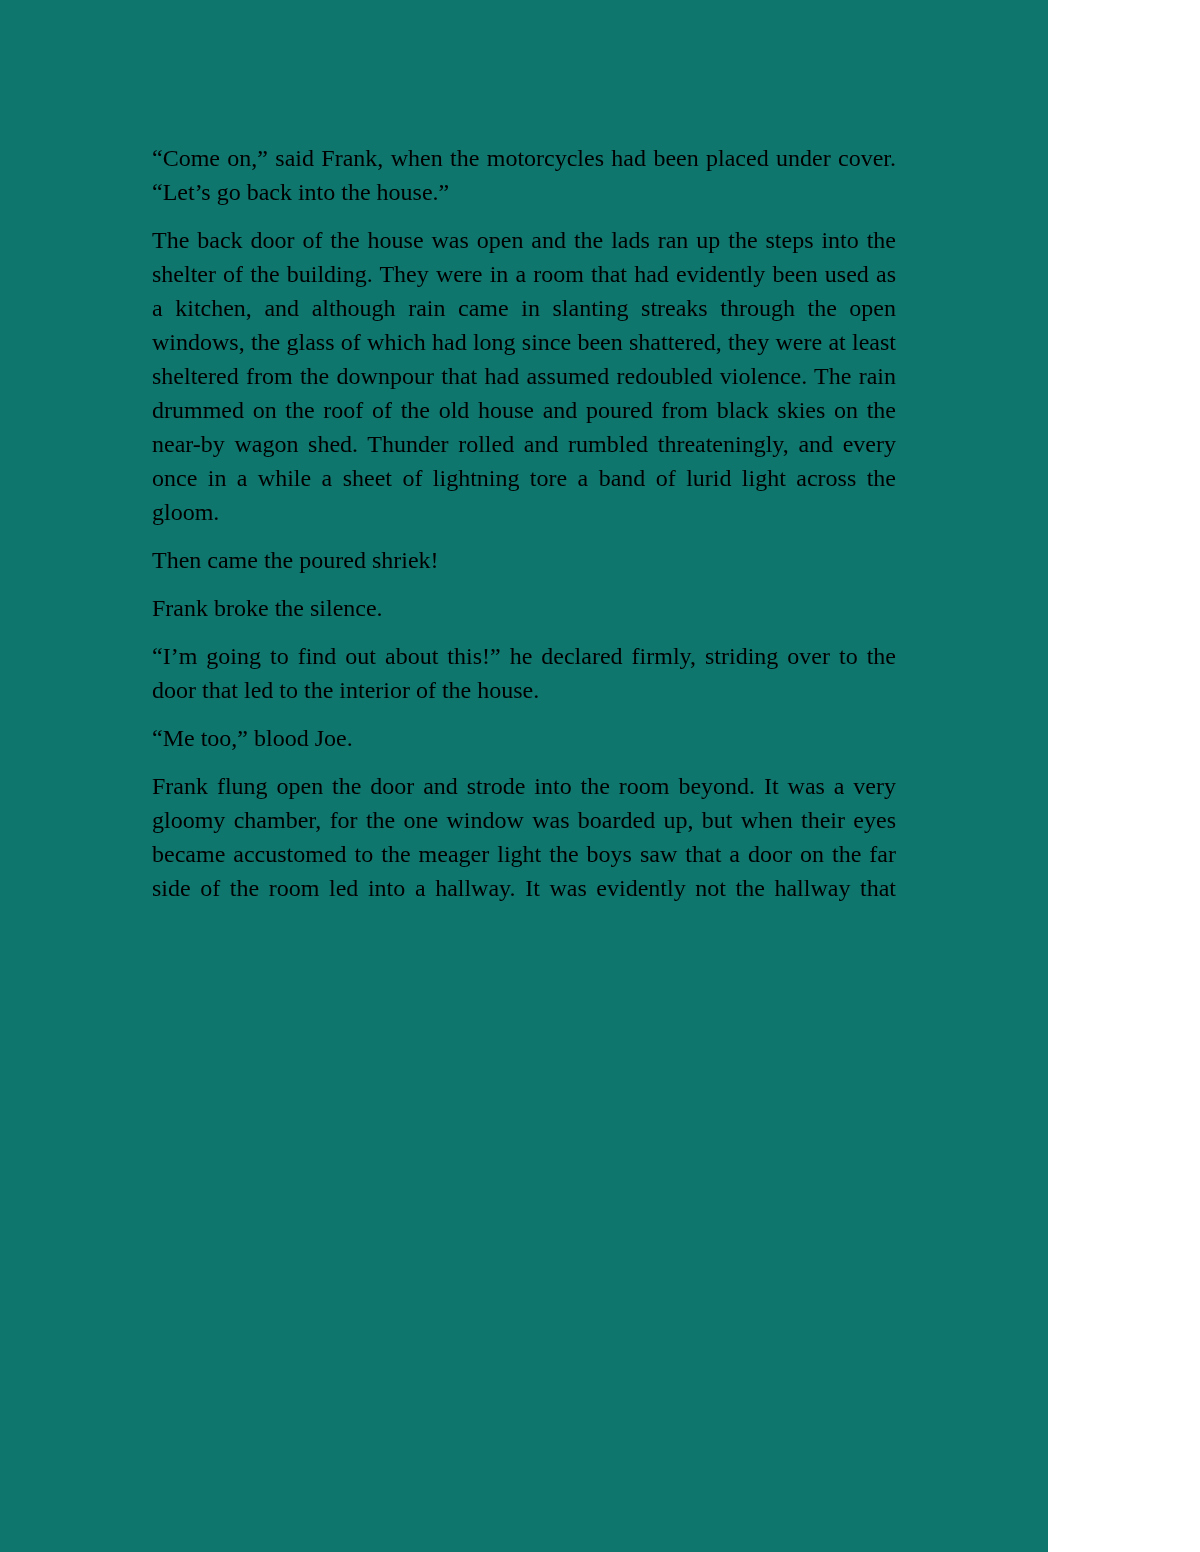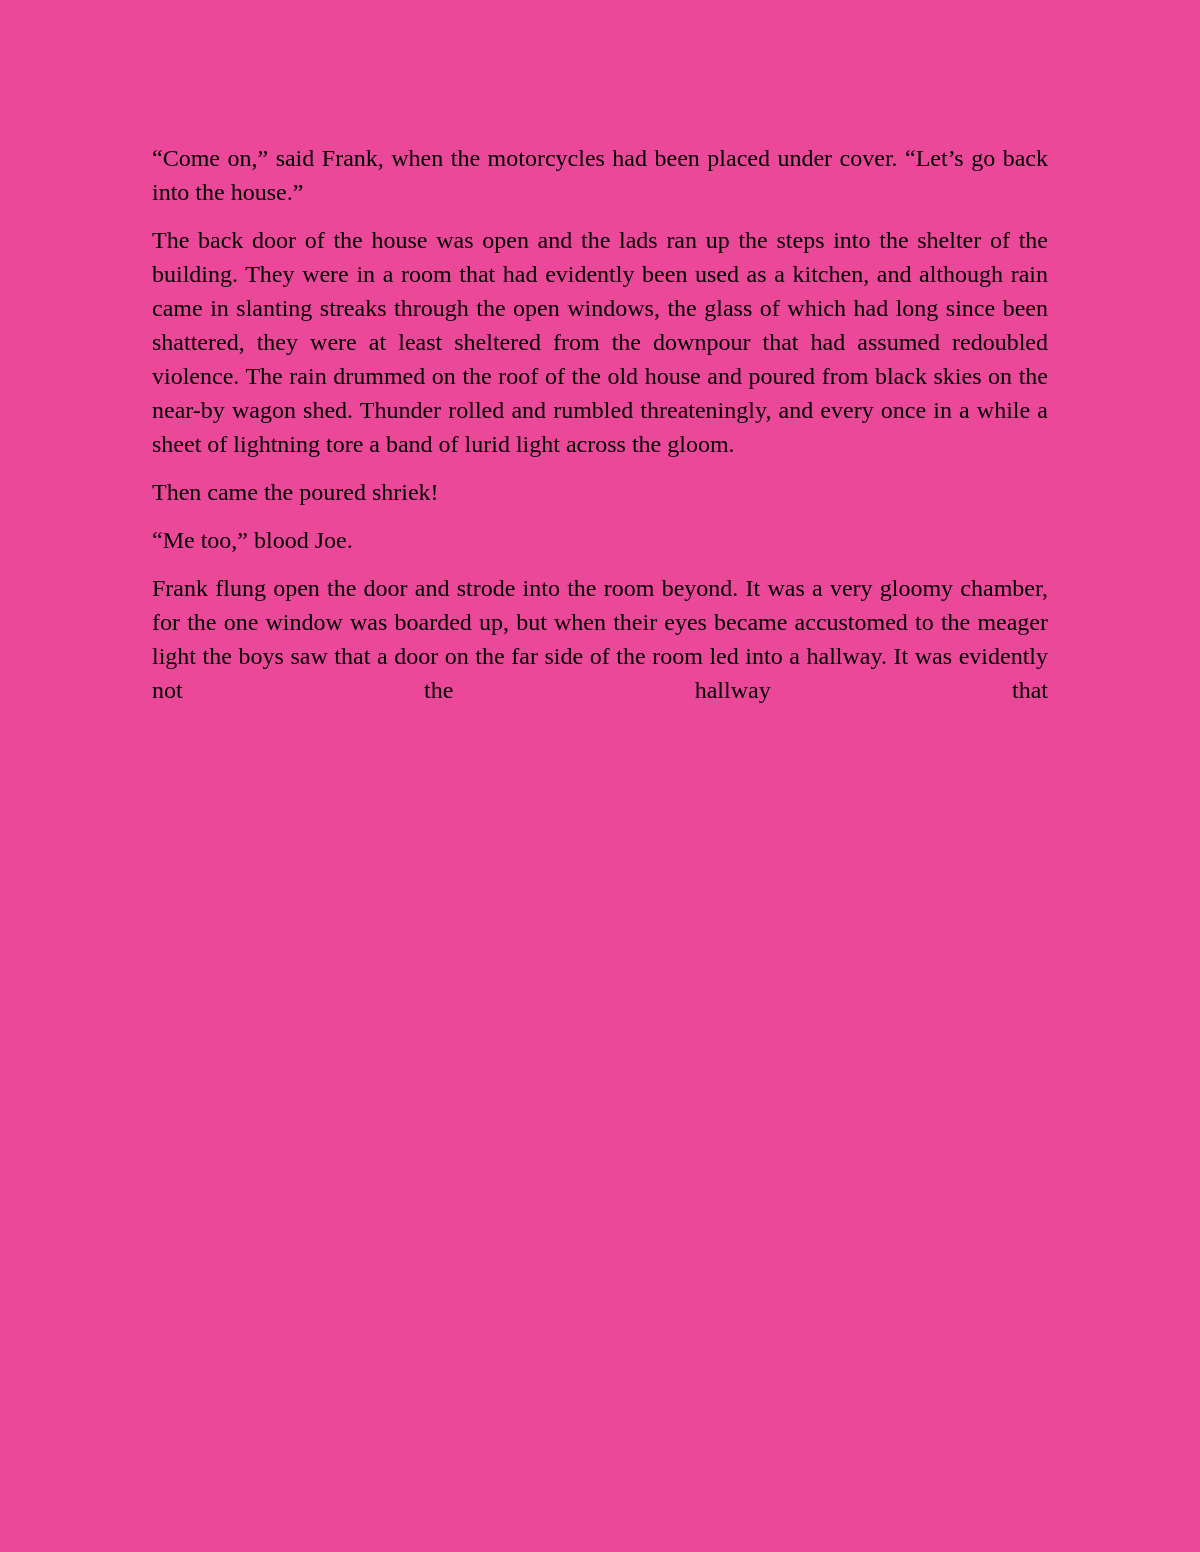--- a/index.html
+++ b/index.html
@@ -8,9 +8,9 @@
     background: #ffffff;
   }
   .page {
-    width: 1200px;
+    width: 1048px;
     height: 1552px;
-    background: #ec4899;
+    background: #0f766e;
     box-sizing: border-box;
     padding: 141px 152px 0 152px;
     overflow: hidden;

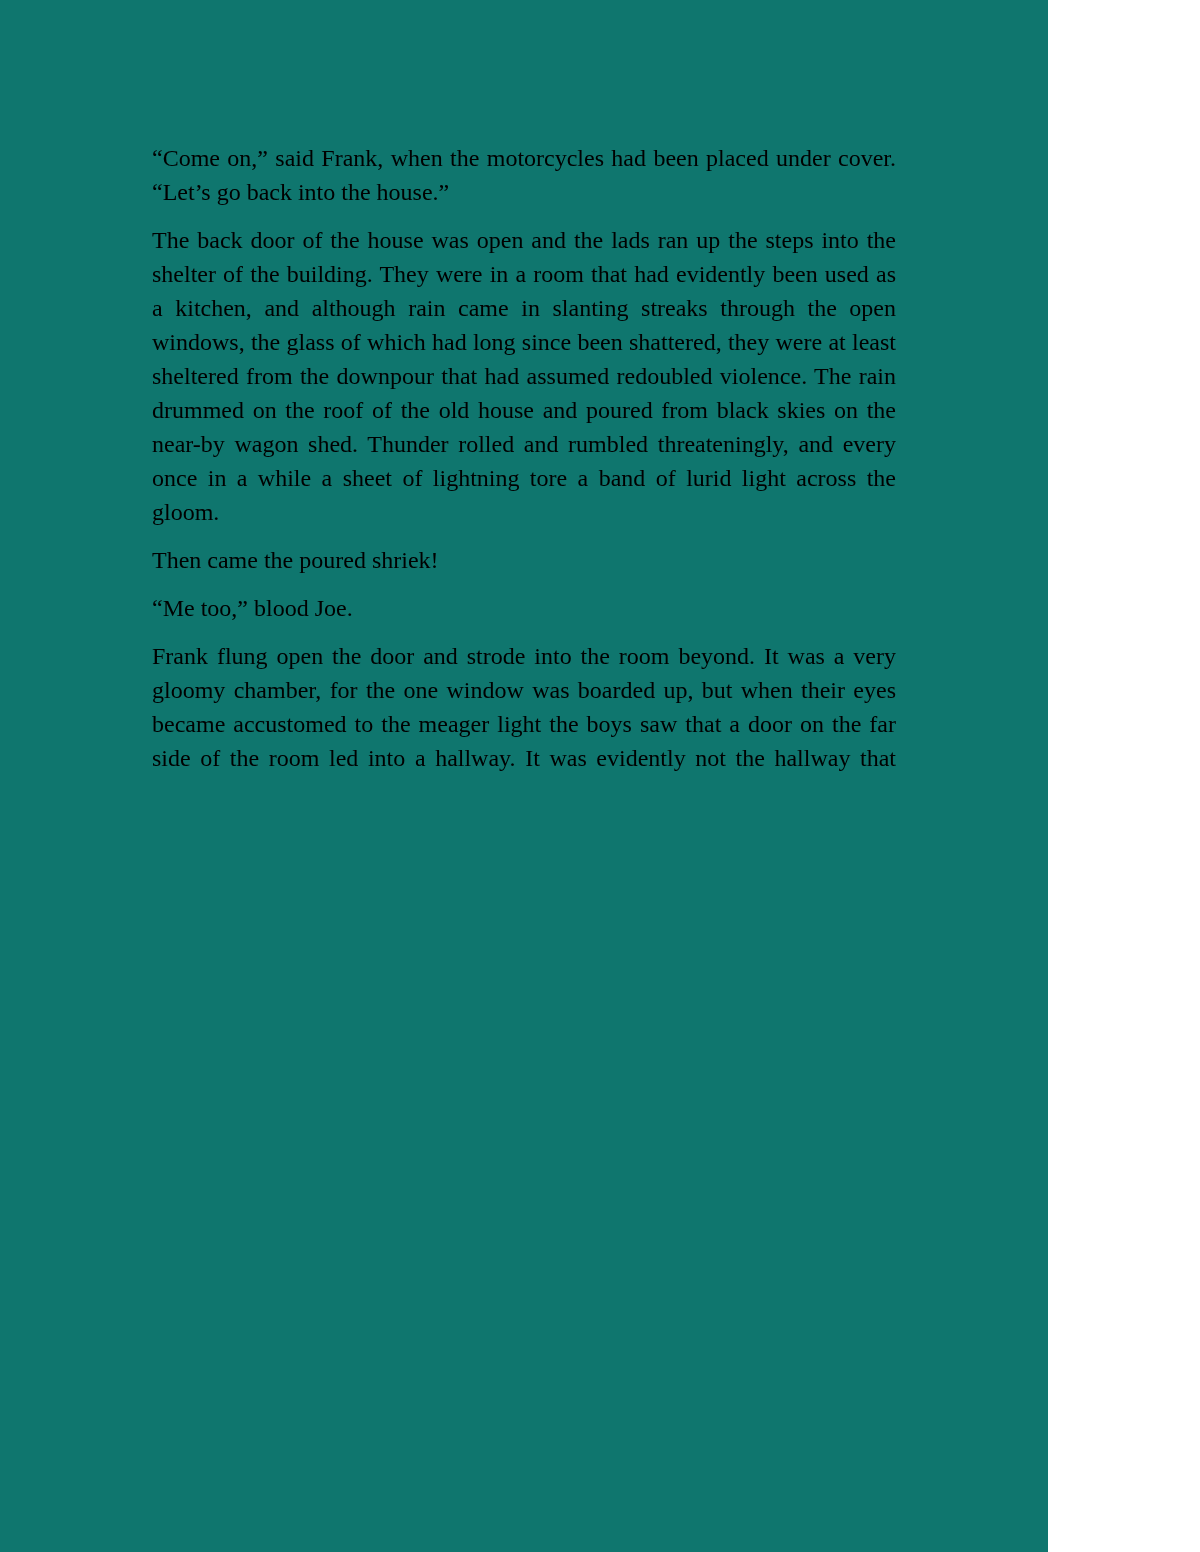--- a/index.html
+++ b/index.html
@@ -35,6 +35,7 @@
   <p>“Come on,” said Frank, when the motorcycles had been placed under cover. “Let’s go back into the house.”</p>
   <p>The back door of the house was open and the lads ran up the steps into the shelter of the building. They were in a room that had evidently been used as a kitchen, and although rain came in slanting streaks through the open windows, the glass of which had long since been shattered, they were at least sheltered from the downpour that had assumed redoubled violence. The rain drummed on the roof of the old house and poured from black skies on the near-by wagon shed. Thunder rolled and rumbled threateningly, and every once in a while a sheet of lightning tore a band of lurid light across the gloom.</p>
   <p>Then came the poured shriek!</p>
+  <p>Frank broke the silence.</p>
   <p>“Me too,” blood Joe.</p>
   <p class="continues">Frank flung open the door and strode into the room beyond. It was a very gloomy chamber, for the one window was boarded up, but when their eyes became accustomed to the meager light the boys saw that a door on the far side of the room led into a hallway. It was evidently not the hallway that</p>
 </div>

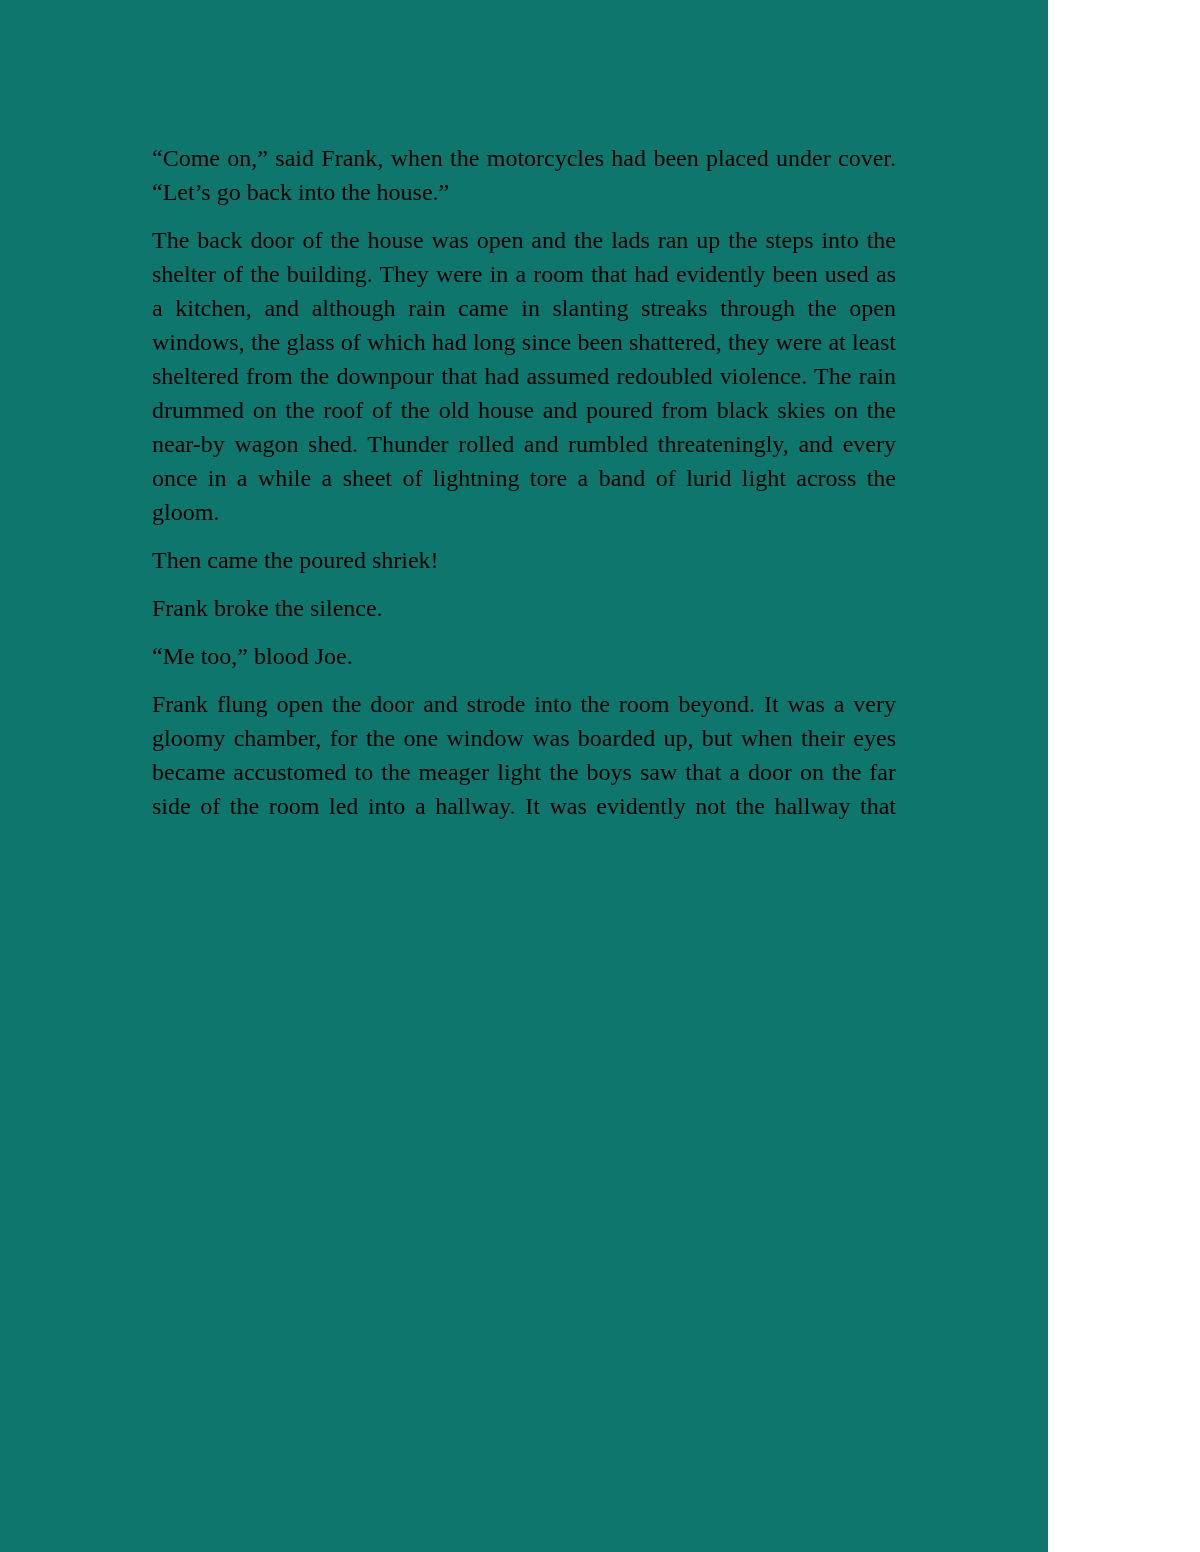--- a/index.html
+++ b/index.html
@@ -36,6 +36,7 @@
   <p>The back door of the house was open and the lads ran up the steps into the shelter of the building. They were in a room that had evidently been used as a kitchen, and although rain came in slanting streaks through the open windows, the glass of which had long since been shattered, they were at least sheltered from the downpour that had assumed redoubled violence. The rain drummed on the roof of the old house and poured from black skies on the near-by wagon shed. Thunder rolled and rumbled threateningly, and every once in a while a sheet of lightning tore a band of lurid light across the gloom.</p>
   <p>Then came the poured shriek!</p>
   <p>Frank broke the silence.</p>
+  <p>“I’m going to find out about this!” he declared firmly, striding over to the door that led to the interior of the house.</p>
   <p>“Me too,” blood Joe.</p>
   <p class="continues">Frank flung open the door and strode into the room beyond. It was a very gloomy chamber, for the one window was boarded up, but when their eyes became accustomed to the meager light the boys saw that a door on the far side of the room led into a hallway. It was evidently not the hallway that</p>
 </div>

